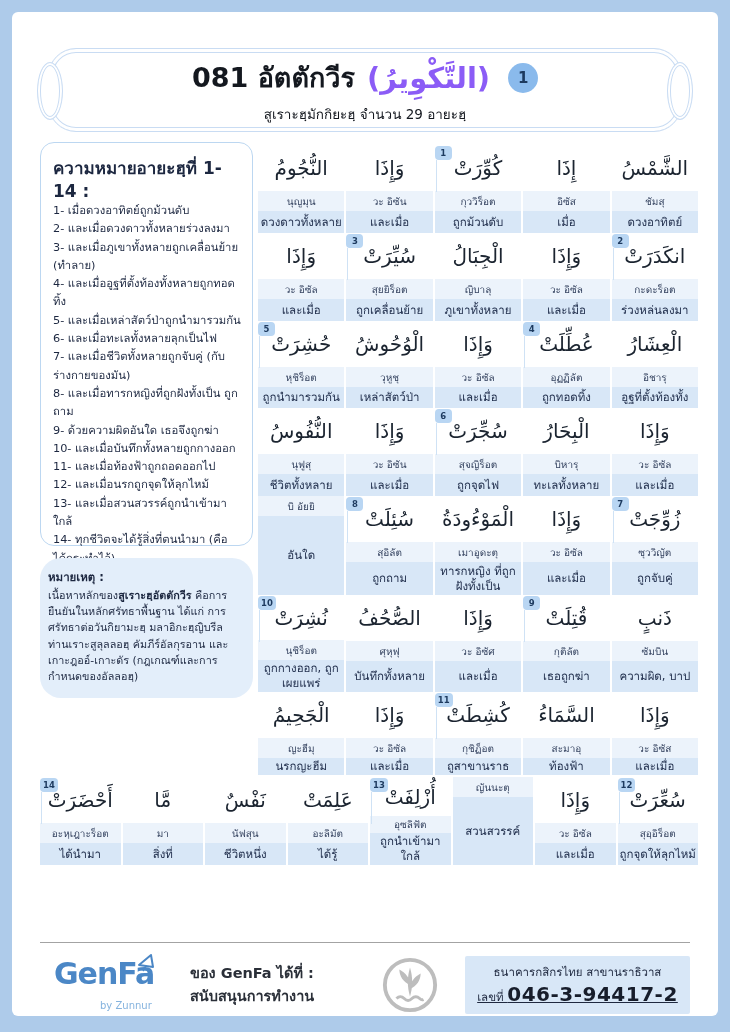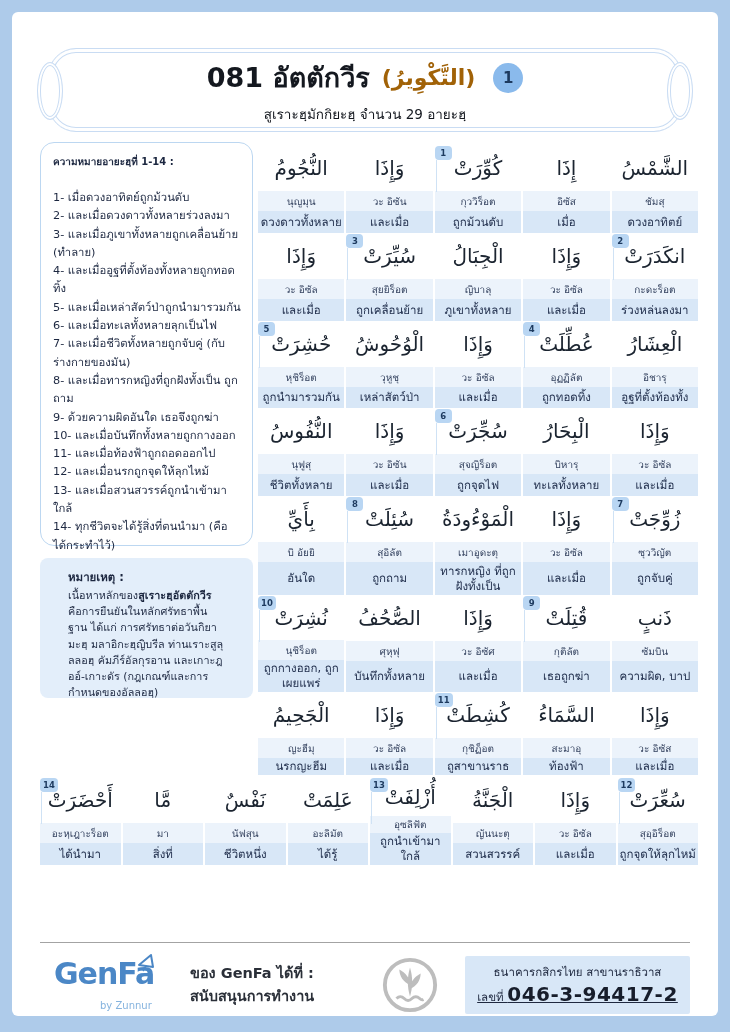--- a/index.html
+++ b/index.html
@@ -24,7 +24,7 @@
   .header-content{position:absolute;left:36px;top:44px;width:634px;text-align:center;}
   .title-line{display:flex;align-items:center;justify-content:center;gap:12px;}
   .title-thai{font-size:27px;font-weight:bold;color:#14181f;letter-spacing:0px;}
-  .title-arabic{font-size:22px;font-weight:bold;color:#a16207;direction:rtl;}
+  .title-arabic{font-size:29px;font-weight:bold;color:#8b5cf6;direction:rtl;}
   .page-circle{width:30px;height:30px;border-radius:50%;background:var(--circle-bg);color:var(--badge-text);
         font-size:15px;font-weight:bold;display:flex;align-items:center;justify-content:center;margin-left:6px;}
   .subtitle{margin-top:4px;font-size:13.5px;color:#14181f;}

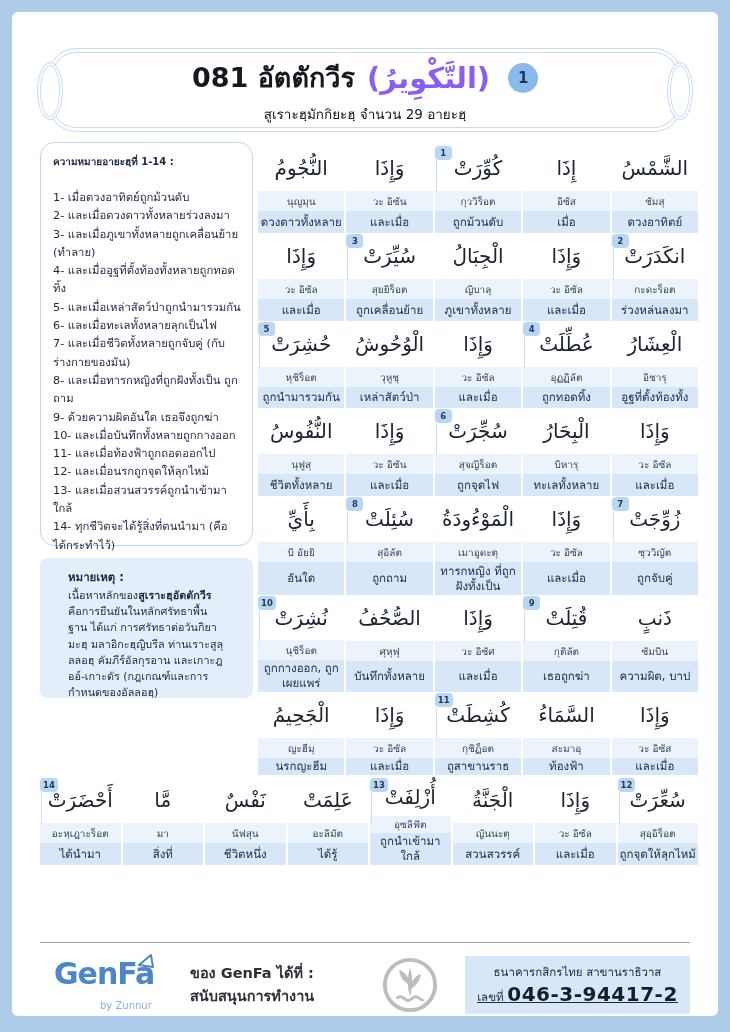--- a/index.html
+++ b/index.html
@@ -33,7 +33,7 @@
   
   .meanings-box{position:absolute;left:28px;top:130px;width:213px;height:404px;border:1.5px solid var(--box-border);
         border-radius:14px;padding:11px 10px 8px 12px;background:#fff;}
-  .meanings-title{font-size:10px;font-weight:bold;color:var(--text-dark);margin-bottom:20px;}
+  .meanings-title{font-size:17px;font-weight:bold;color:var(--text-dark);margin-bottom:1px;}
   .meaning-item{font-size:11.3px;color:var(--text-dark);line-height:1.62;}
   .note-box{position:absolute;left:28px;top:546px;width:213px;height:140px;background:var(--note-bg);
         border-radius:8px;padding:10px 28px;overflow:hidden;}

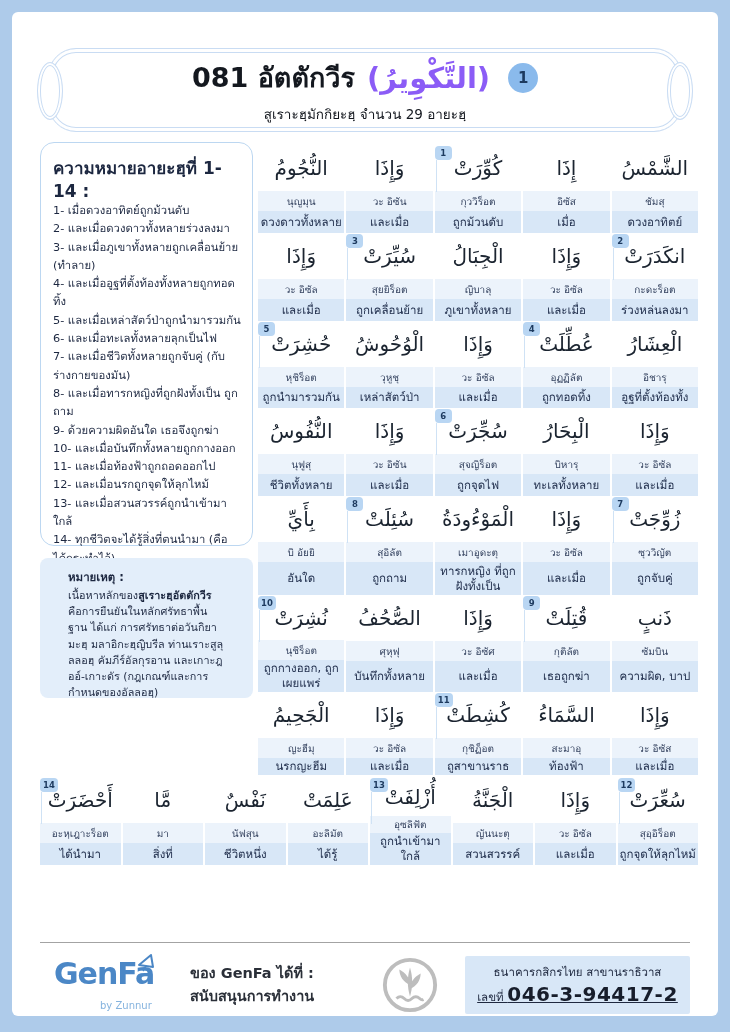--- a/index.html
+++ b/index.html
@@ -233,7 +233,6 @@
       </div>
       <div class="row">
         <div class="cell">
-          <div class="ar">بِأَيِّ</div>
           <div class="tl">บิ อัยยิ</div>
           <div class="tr">อันใด</div>
         </div>

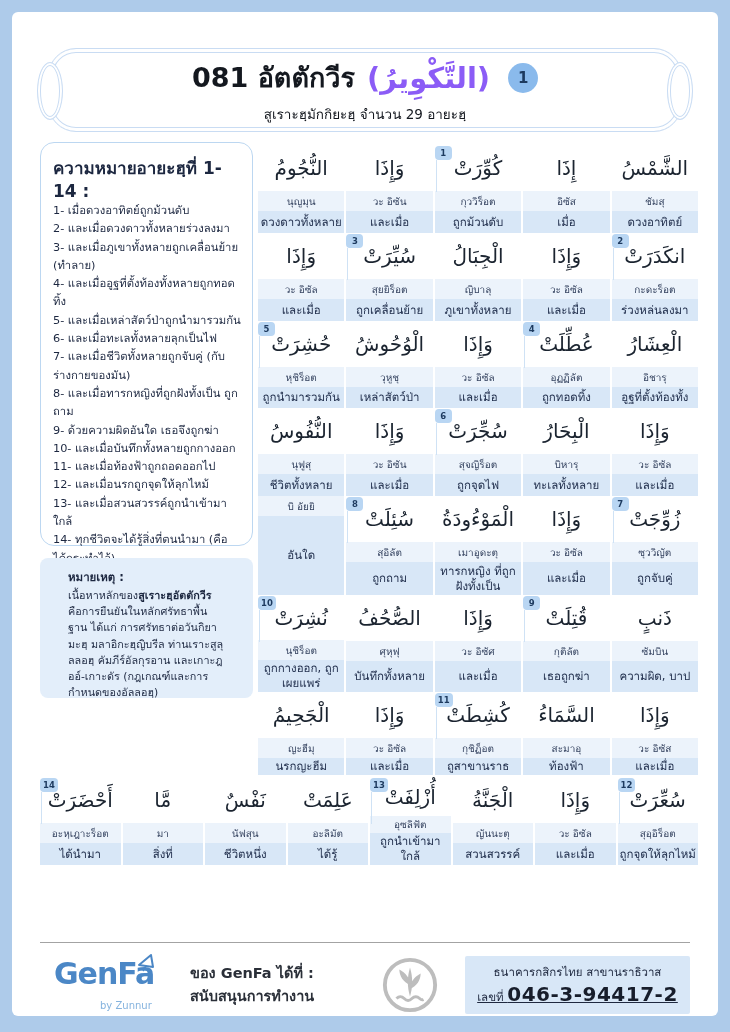--- a/index.html
+++ b/index.html
@@ -36,7 +36,7 @@
   .meanings-title{font-size:17px;font-weight:bold;color:var(--text-dark);margin-bottom:1px;}
   .meaning-item{font-size:11.3px;color:var(--text-dark);line-height:1.62;}
   .note-box{position:absolute;left:28px;top:546px;width:213px;height:140px;background:var(--note-bg);
-        border-radius:8px;padding:10px 28px;overflow:hidden;}
+        border-radius:21px;padding:10px 8px;overflow:hidden;}
   .note-title{font-size:11.5px;font-weight:bold;color:var(--text-dark);margin-bottom:2px;}
   .note-text{font-size:10.8px;color:var(--text-dark);line-height:1.5;}
   .note-text b{font-weight:bold;}

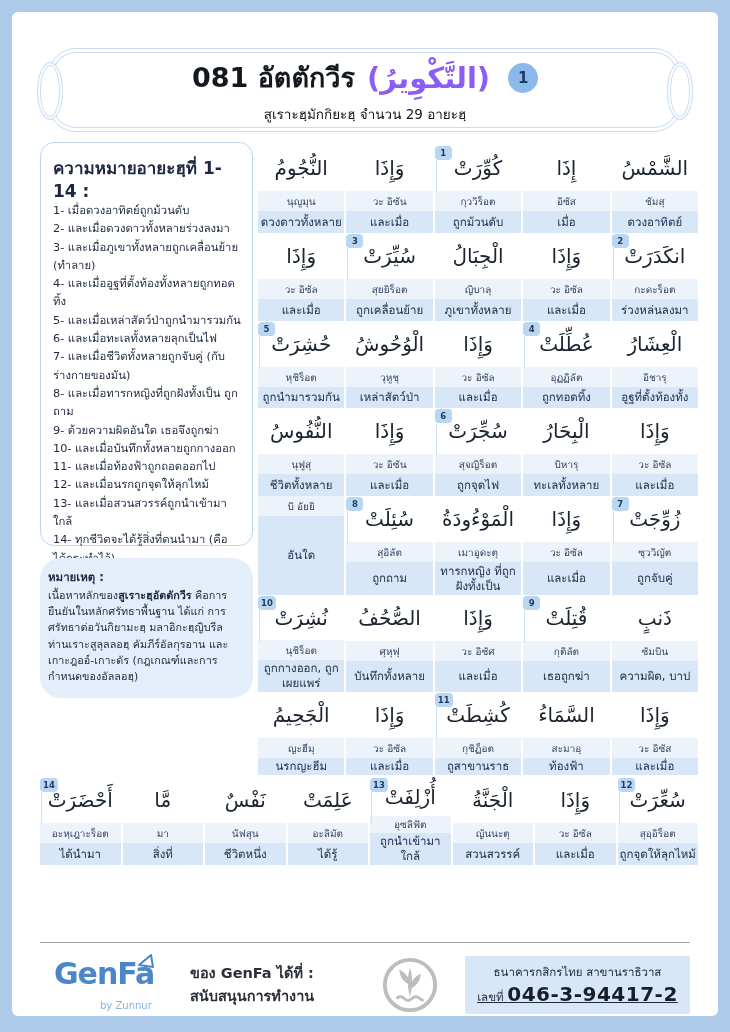--- a/index.html
+++ b/index.html
@@ -347,7 +347,6 @@
           <div class="tr">ถูกนำเข้ามาใกล้</div>
         </div>
         <div class="cell">
-          <div class="ar">الْجَنَّةُ</div>
           <div class="tl">ญันนะตุ</div>
           <div class="tr">สวนสวรรค์</div>
         </div>

